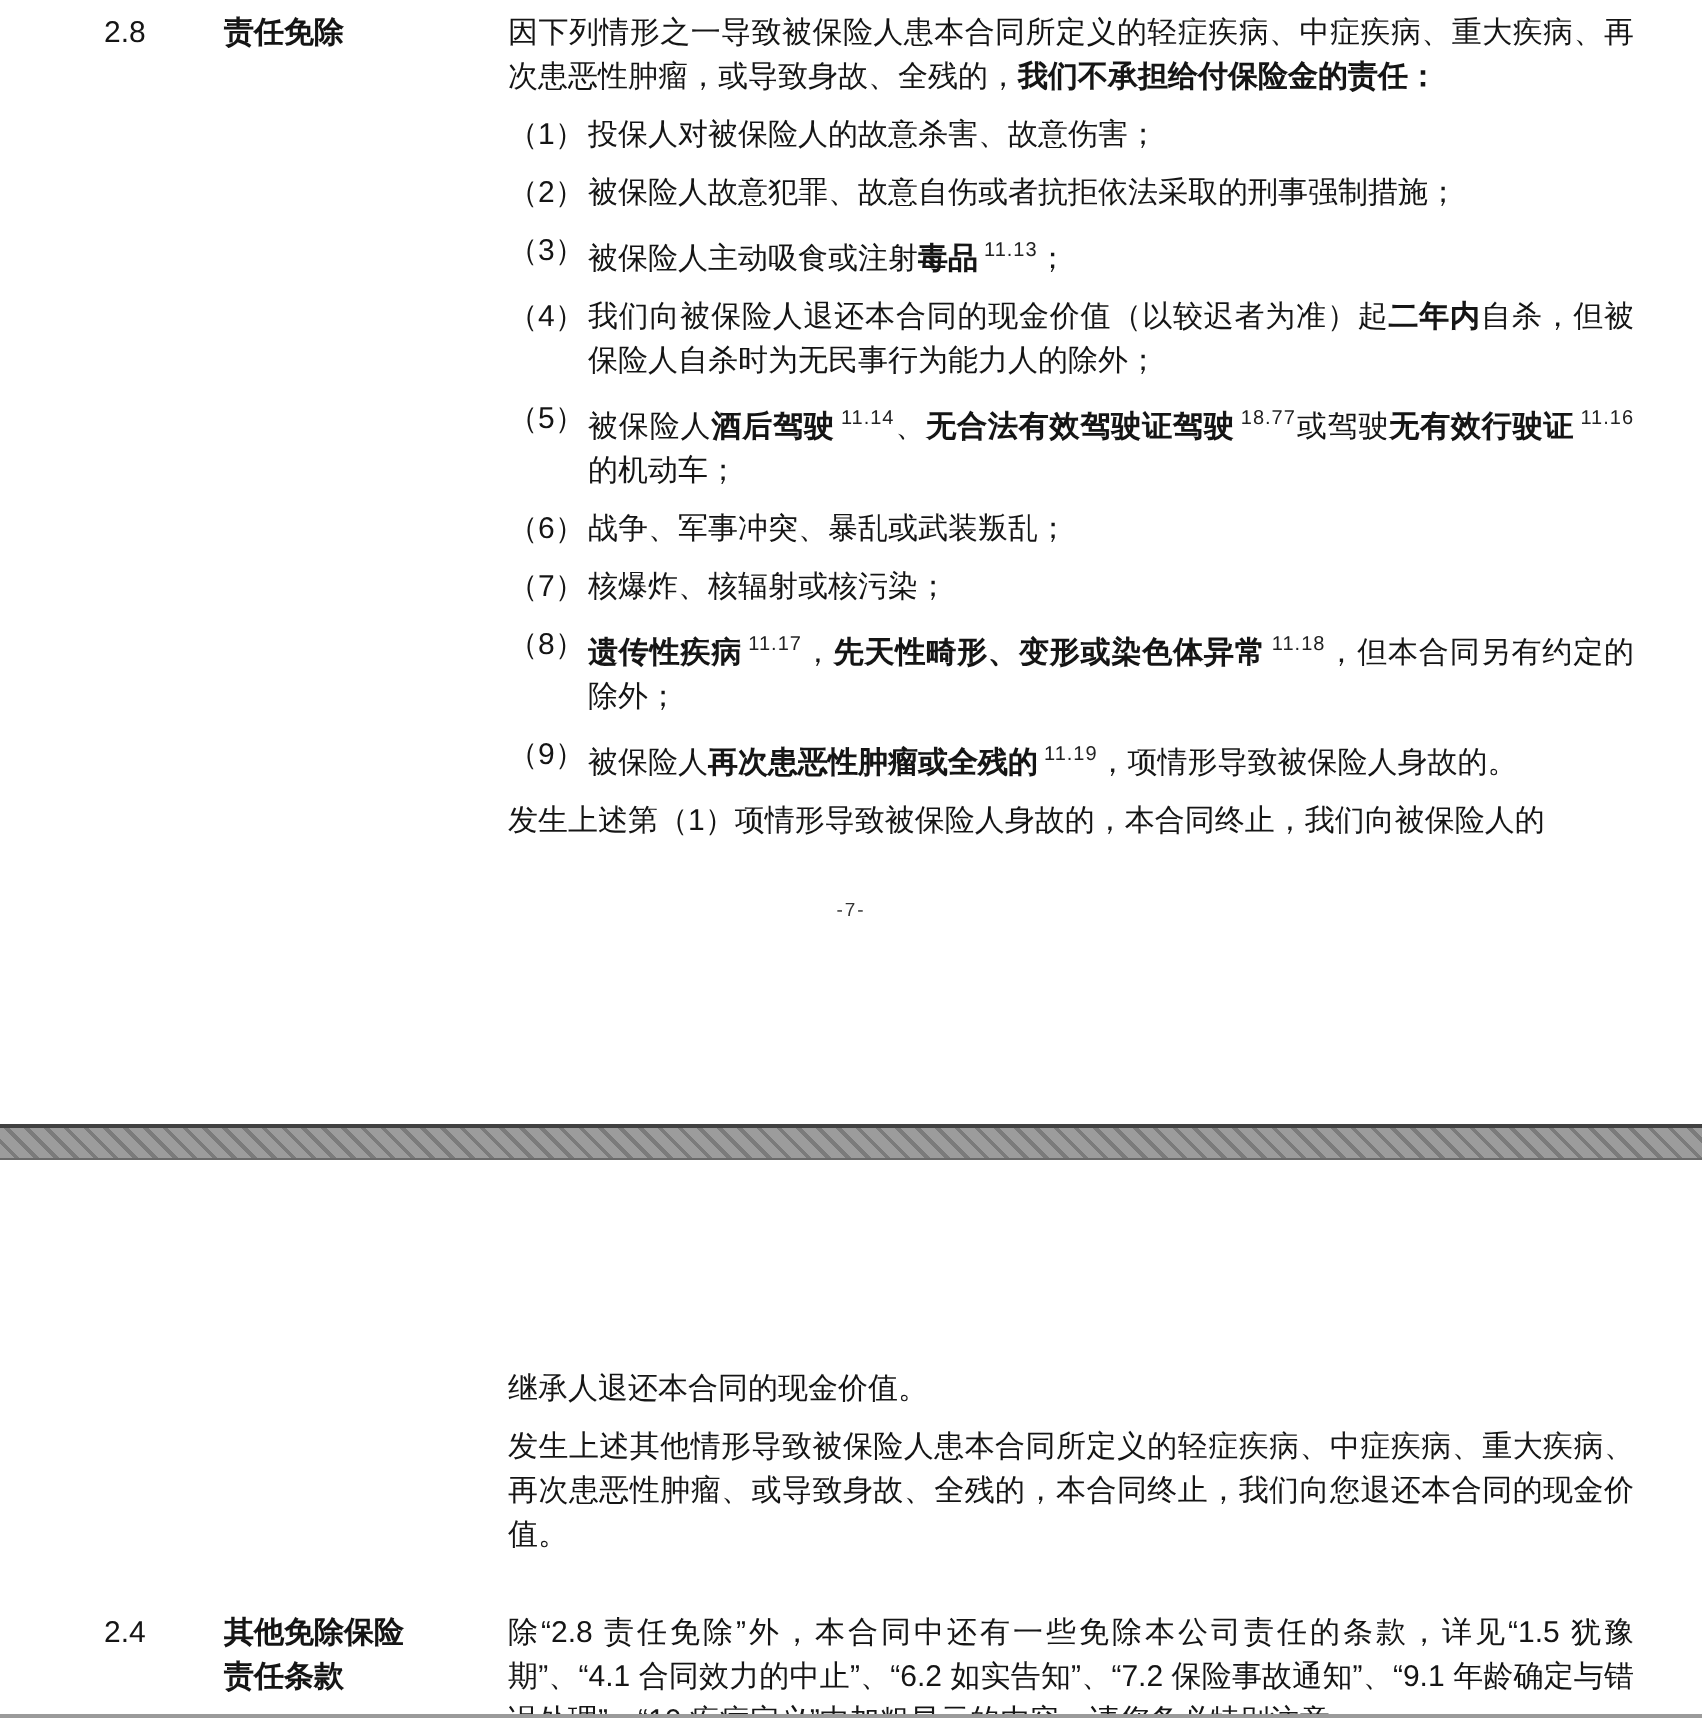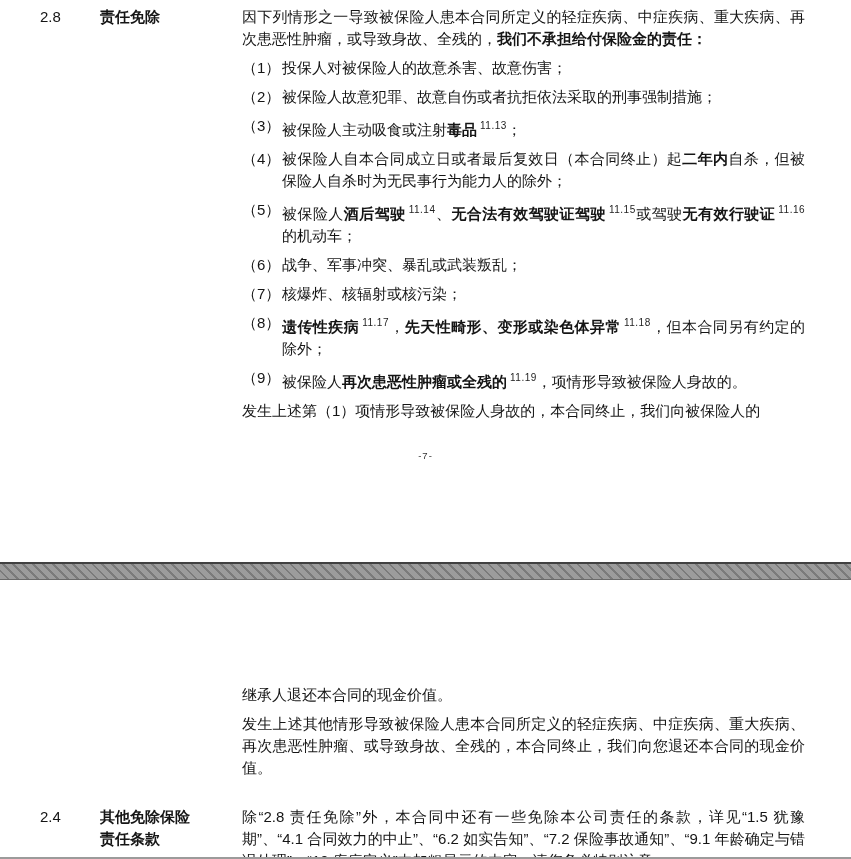--- a/index.html
+++ b/index.html
@@ -17,7 +17,7 @@
   .page1 { box-sizing:border-box; height:562px; padding-top:6px; }
   .page2 { box-sizing:border-box; padding-top:104px; }
   .row { display:flex; align-items:flex-start; }
-  .col-num   { flex:none; width:60px;  margin-left:40px; }
+  .col-num   { flex:none; width:60px;  margin-left:52px; }
   .col-label { flex:none; width:142px; font-weight:bold; }
   .col-body  { flex:none; width:563px; text-align:justify; }
   p.block { margin:0 0 7px 0; }

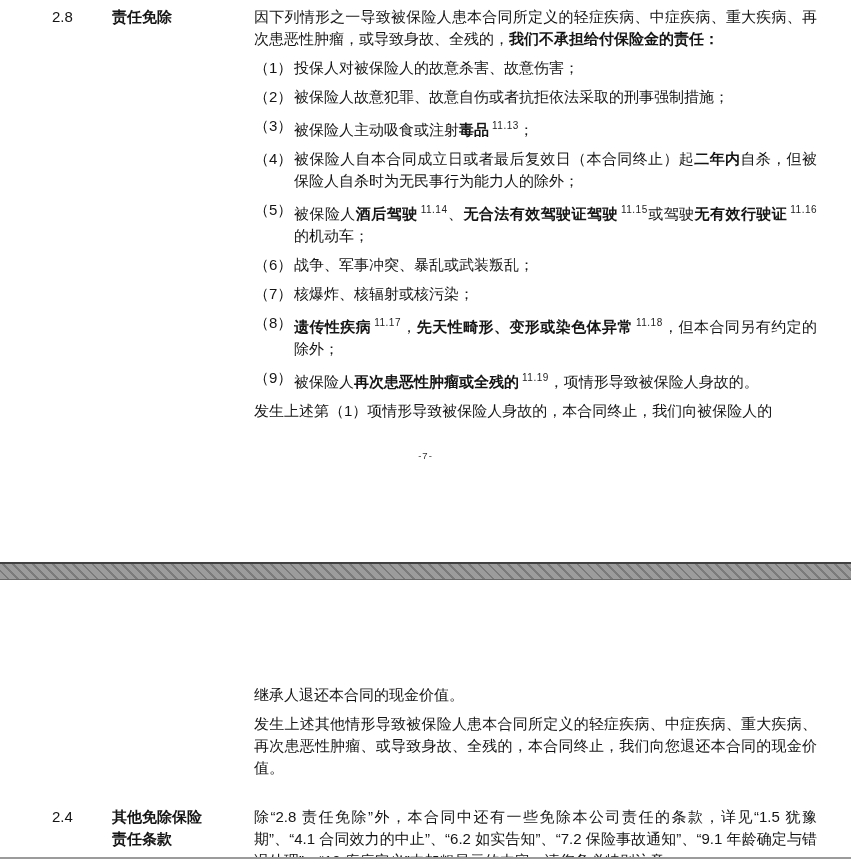--- a/index.html
+++ b/index.html
@@ -63,7 +63,7 @@
 
         <p class="block item"><span class="marker">（3）</span><span>被保险人主动吸食或注射</span><span class="b">毒品</span><span class="sup">11.13</span><span>；</span></p>
 
-        <p class="block item"><span class="marker">（4）</span><span>被保险人自本合同成立日或者最后复效日（本合同终止）起</span><span class="b">二年内</span><span>自杀，但被保险人自杀时为无民事行为能力人的除外；</span></p>
+        <p class="block item"><span class="marker">（4）</span><span>我们向被保险人退还本合同的现金价值（以较迟者为准）起</span><span class="b">二年内</span><span>自杀，但被保险人自杀时为无民事行为能力人的除外；</span></p>
 
         <p class="block item"><span class="marker">（5）</span><span>被保险人</span><span class="b">酒后驾驶</span><span class="sup">11.14</span><span>、</span><span class="b">无合法有效驾驶证驾驶</span><span class="sup">11.15</span><span>或驾驶</span><span class="b">无有效行驶证</span><span class="sup">11.16</span><span>的机动车；</span></p>
 

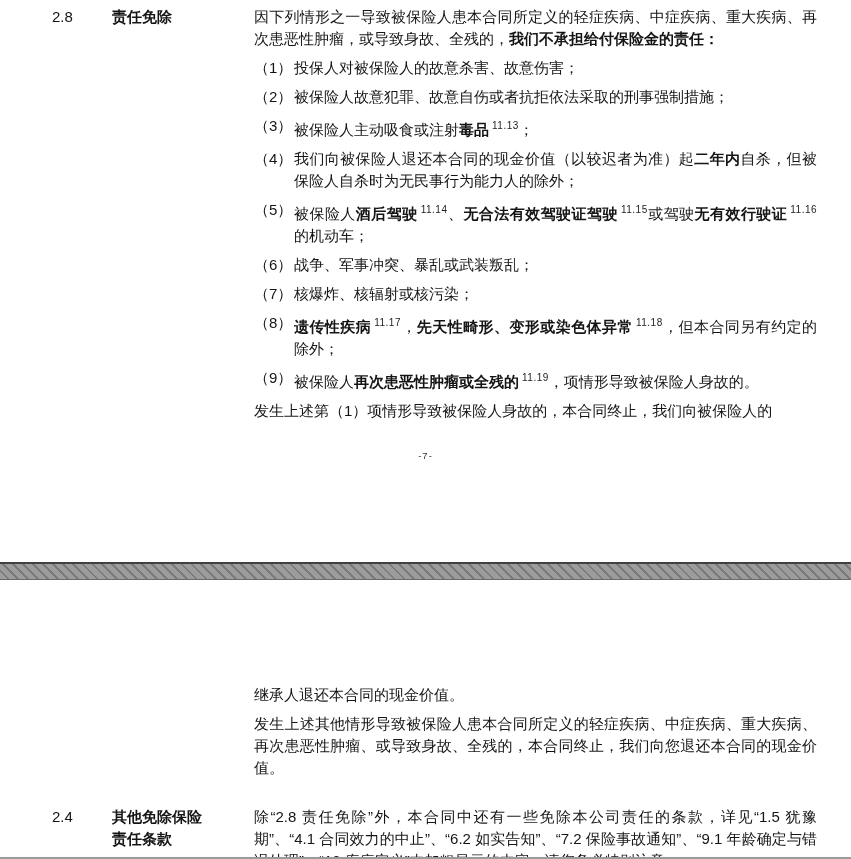--- a/index.html
+++ b/index.html
@@ -65,7 +65,7 @@
 
         <p class="block item"><span class="marker">（4）</span><span>我们向被保险人退还本合同的现金价值（以较迟者为准）起</span><span class="b">二年内</span><span>自杀，但被保险人自杀时为无民事行为能力人的除外；</span></p>
 
-        <p class="block item"><span class="marker">（5）</span><span>被保险人</span><span class="b">酒后驾驶</span><span class="sup">11.14</span><span>、</span><span class="b">无合法有效驾驶证驾驶</span><span class="sup">11.15</span><span>或驾驶</span><span class="b">无有效行驶证</span><span class="sup">11.16</span><span>的机动车；</span></p>
+        <p class="block item"><span class="marker">（5）</span><span>被保险人</span><span class="b">酒后驾驶</span><span class="sup">11.14</span><span>、</span><span class="b">无合法有效驾驶证驾驶</span><span class="sup">18.77</span><span>或驾驶</span><span class="b">无有效行驶证</span><span class="sup">11.16</span><span>的机动车；</span></p>
 
         <p class="block item"><span class="marker">（6）</span><span>战争、军事冲突、暴乱或武装叛乱；</span></p>
 

